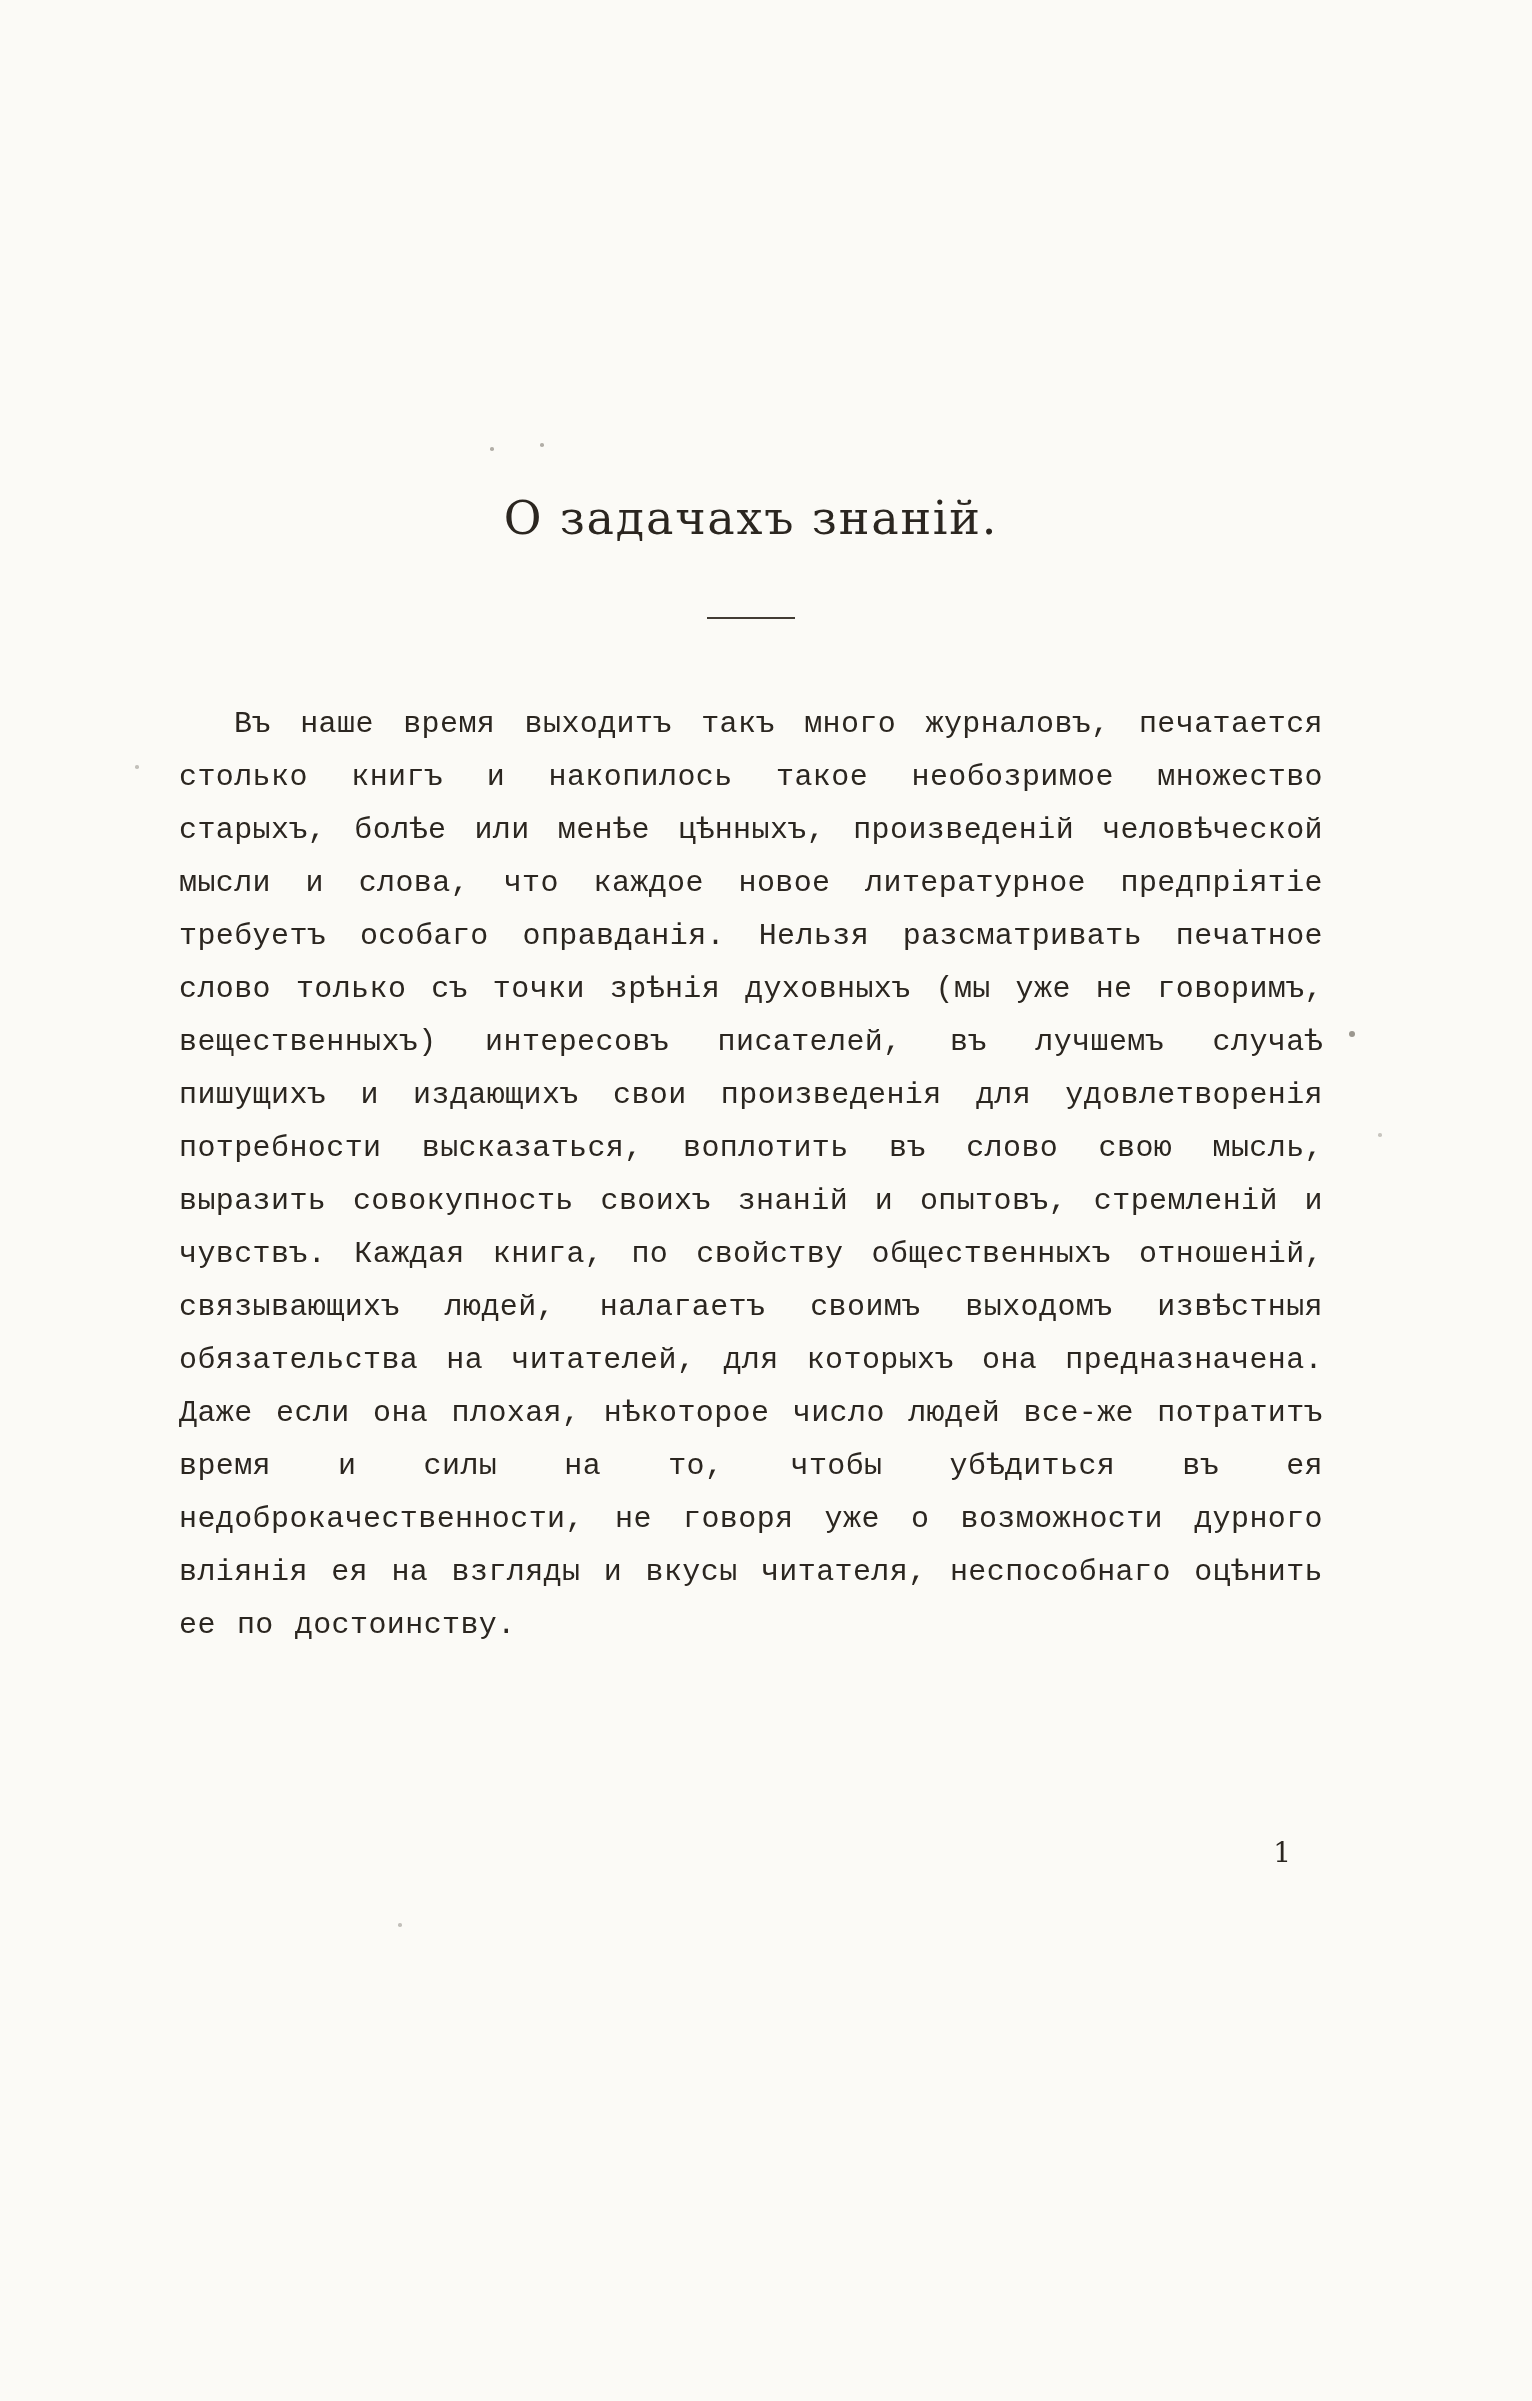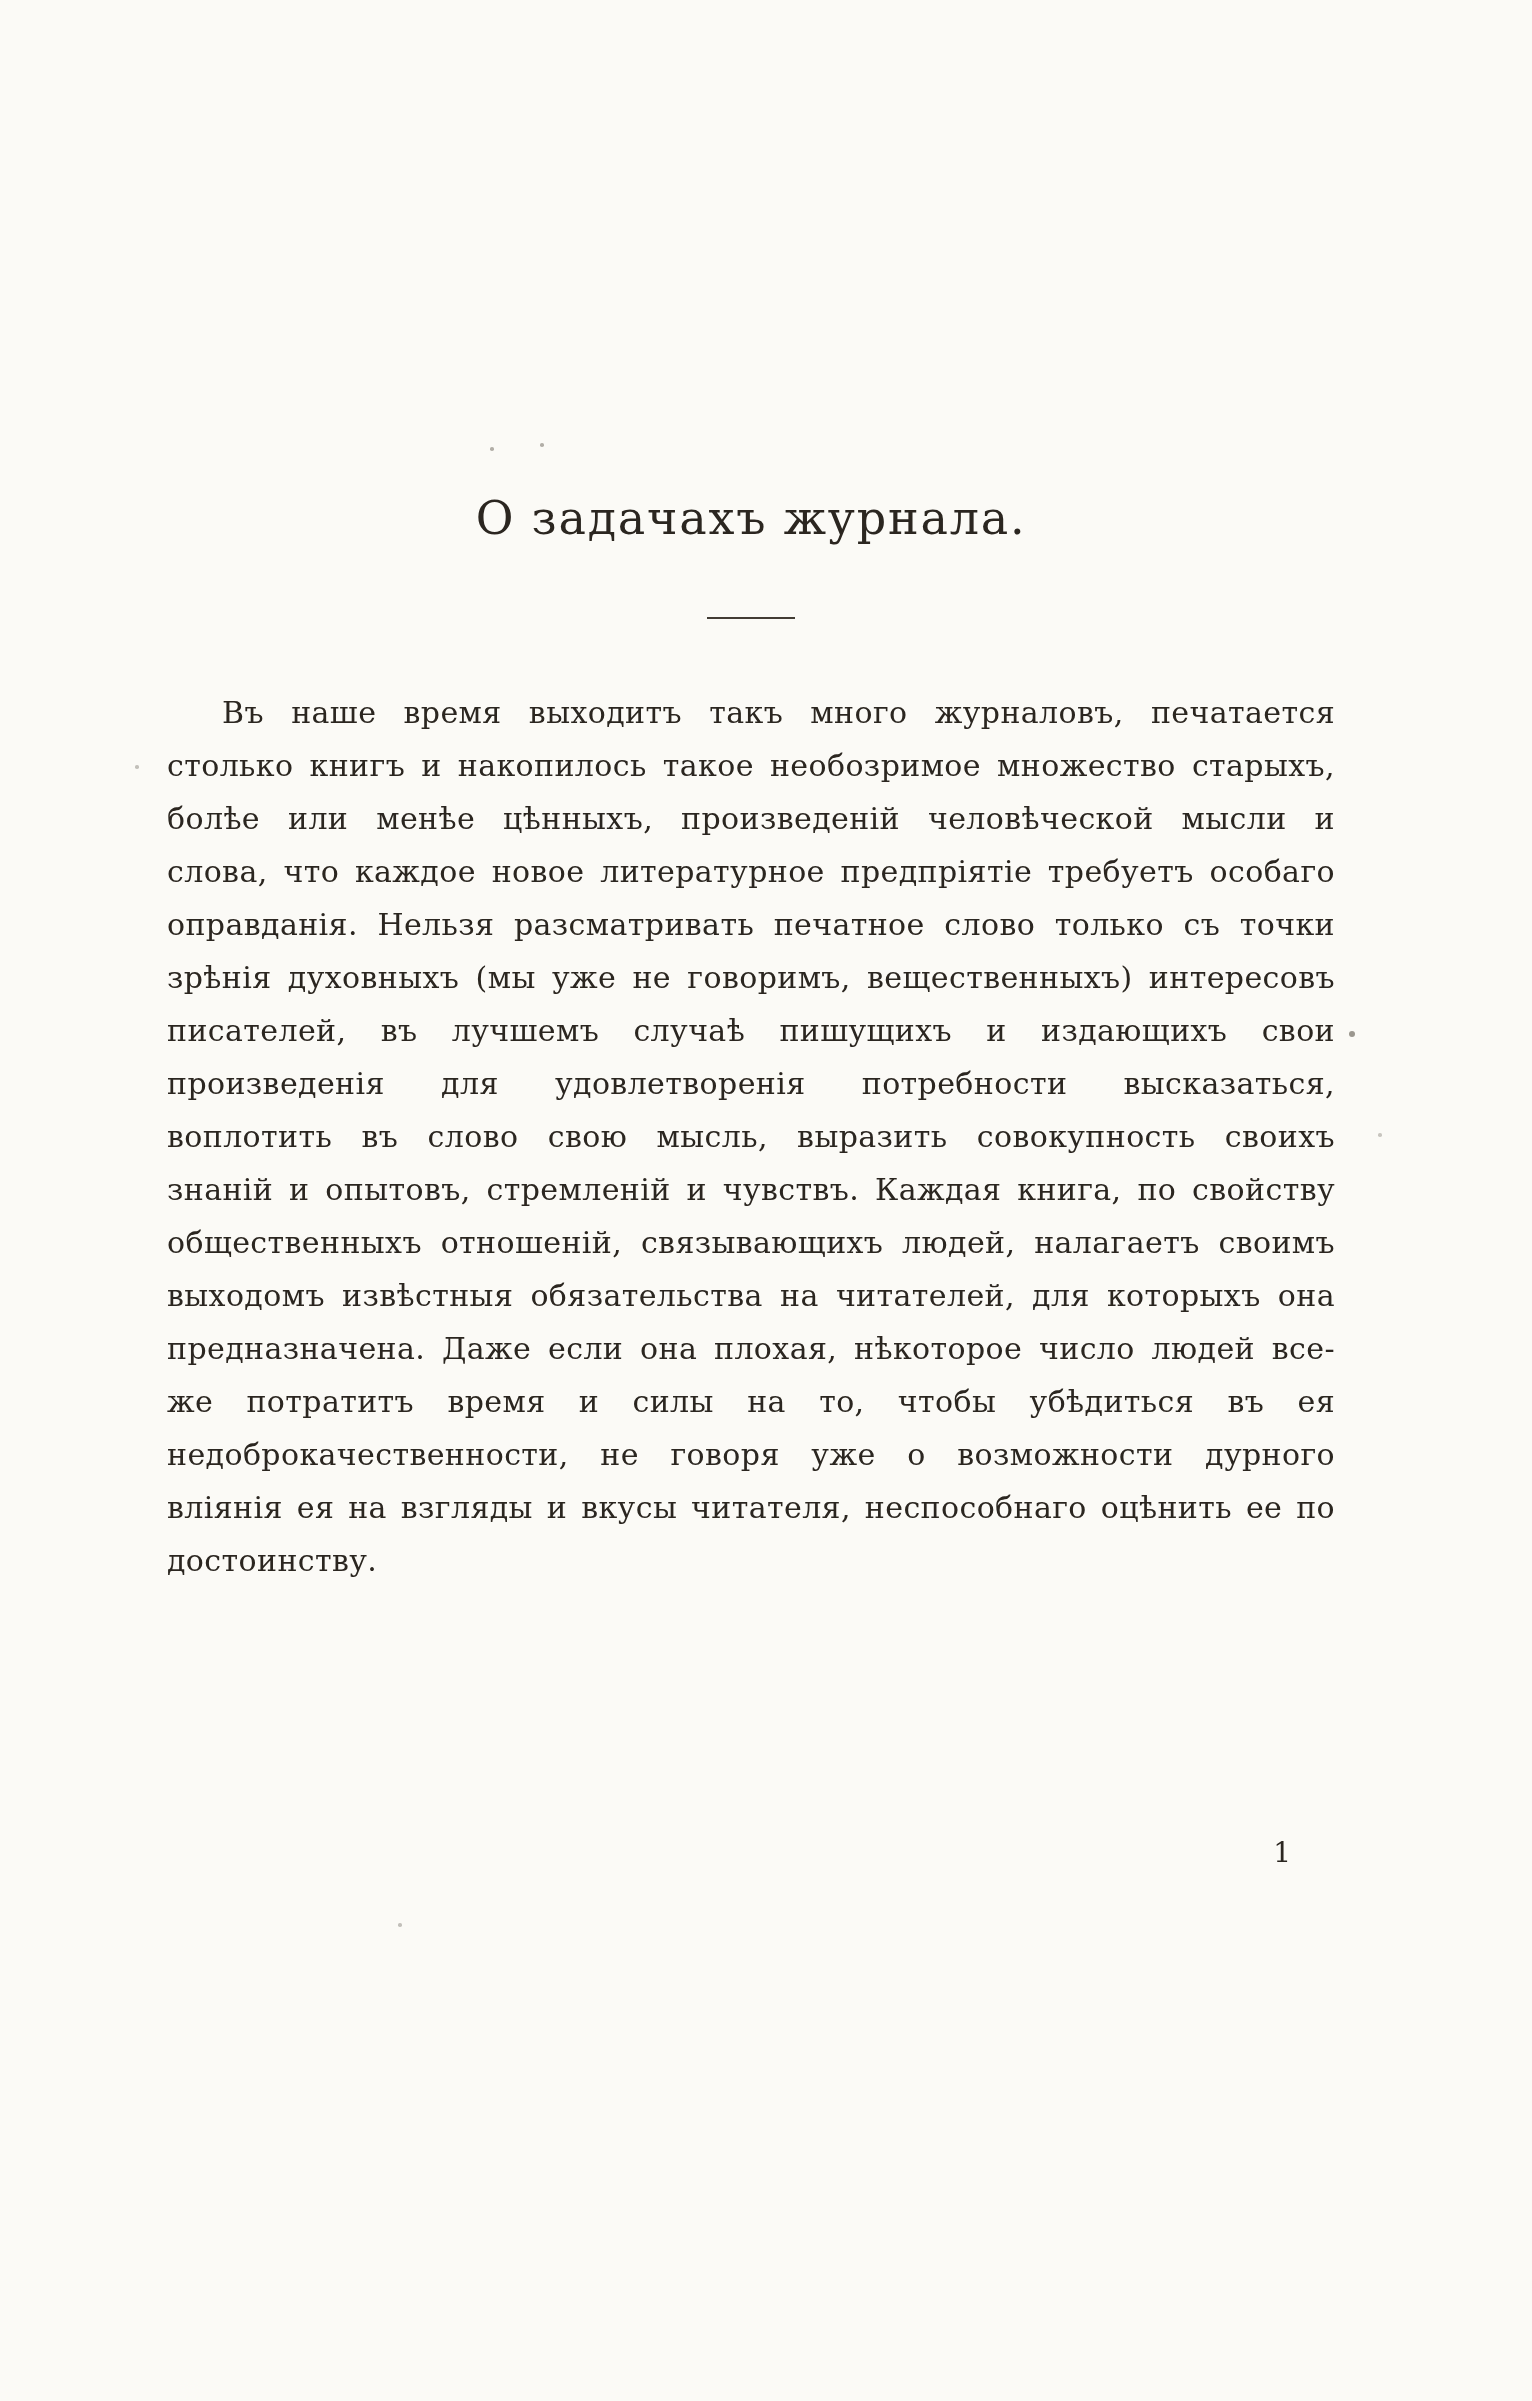--- a/index.html
+++ b/index.html
@@ -104,7 +104,7 @@
   <span class="speck s5"></span>
   <span class="speck s6"></span>
 
-  <h1 class="title">О задачахъ журнала.</h1>
+  <h1 class="title">О задачахъ знаній.</h1>
 
   <div class="rule-wrap">
     <div class="rule"></div>

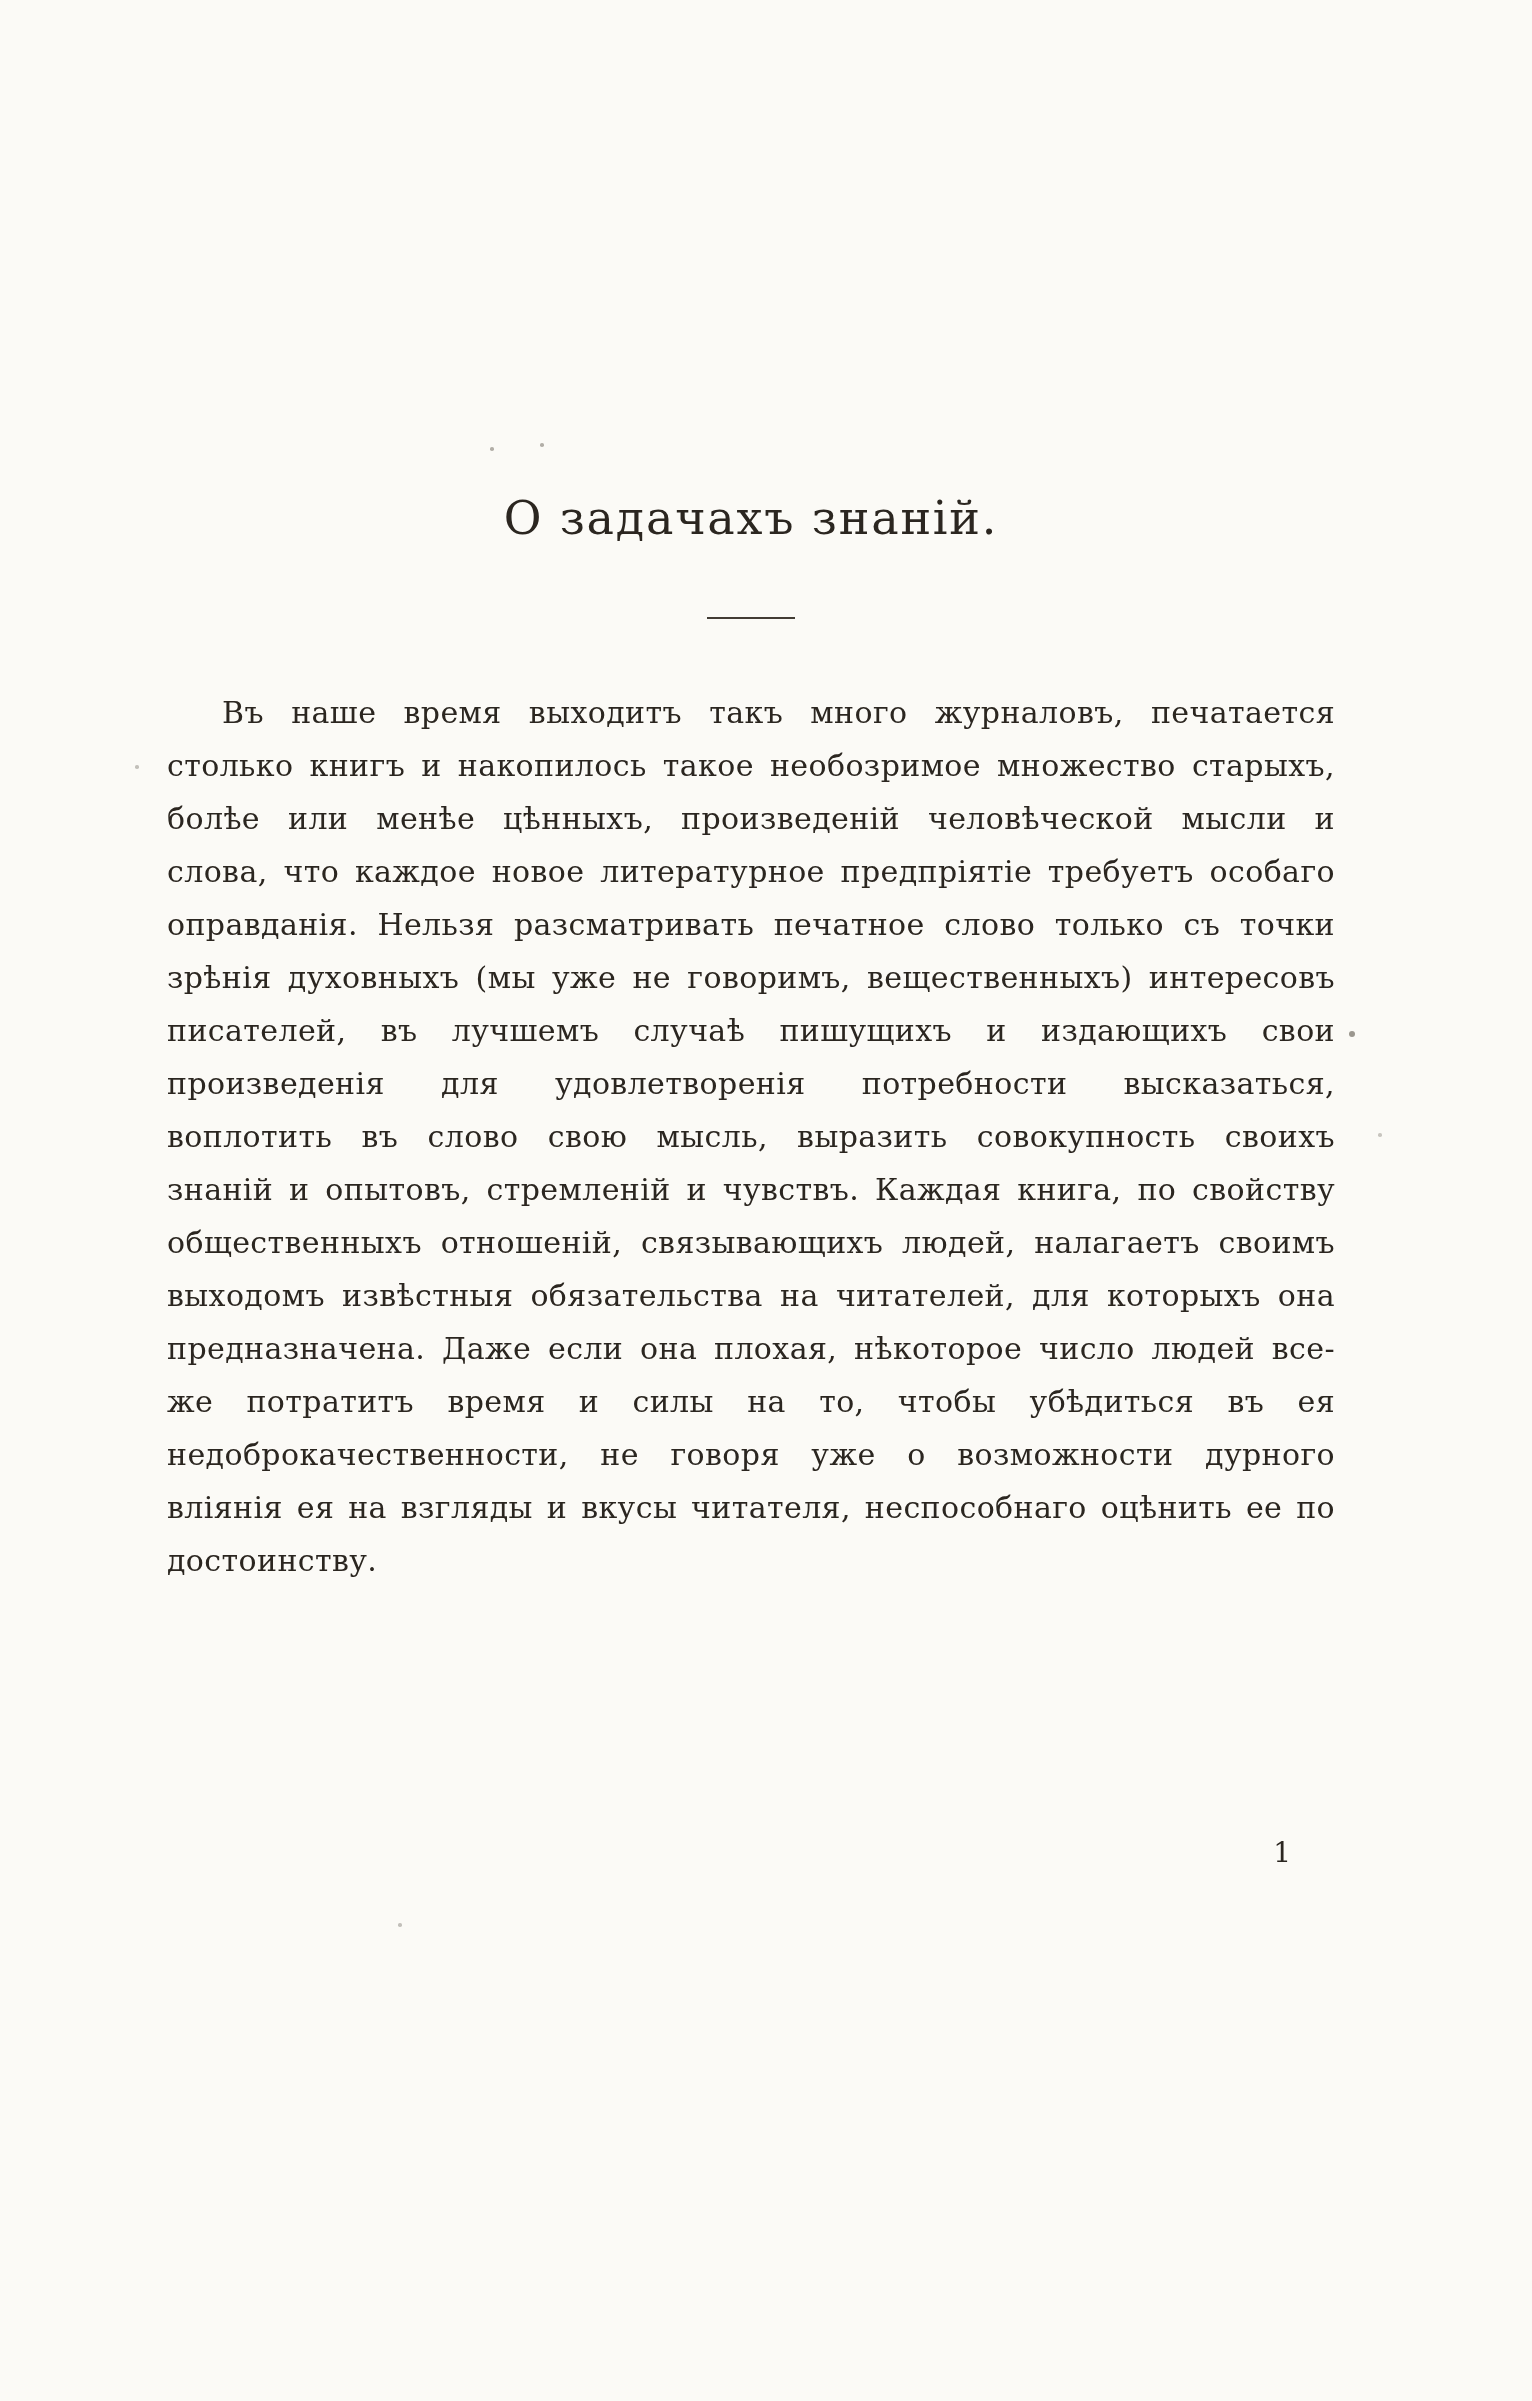--- a/index.html
+++ b/index.html
@@ -61,9 +61,10 @@
     letter-spacing: 0.4px;
   }
   .body-text p {
-    margin: 0;
+    margin: 12px;
     text-indent: 55px;
     word-spacing: 2.7px;
+    font-family: Liberation Mono, monospace;
   }
   .body-text p.continues {
     text-align-last: justify;

